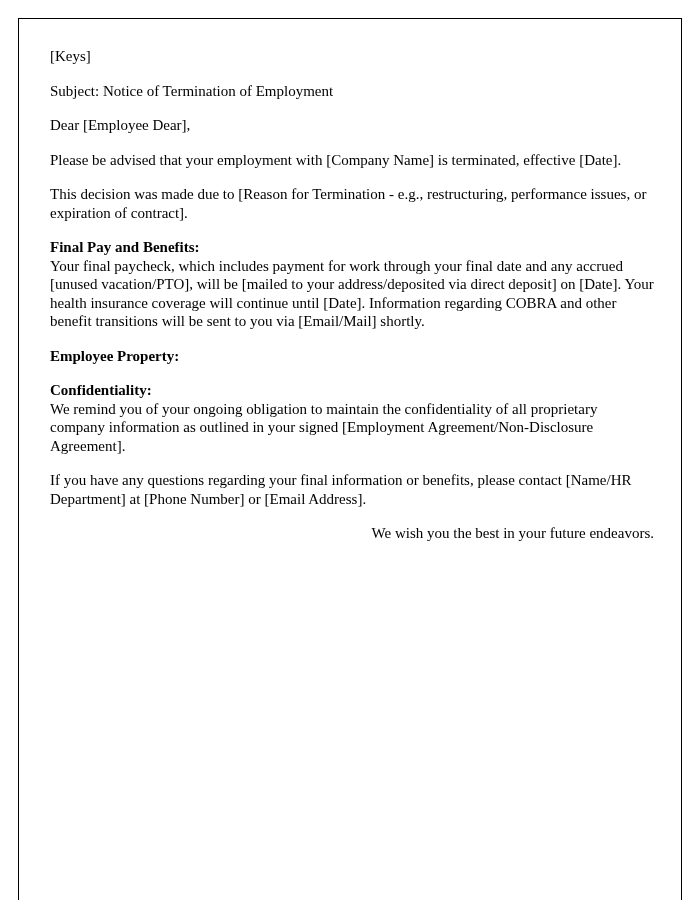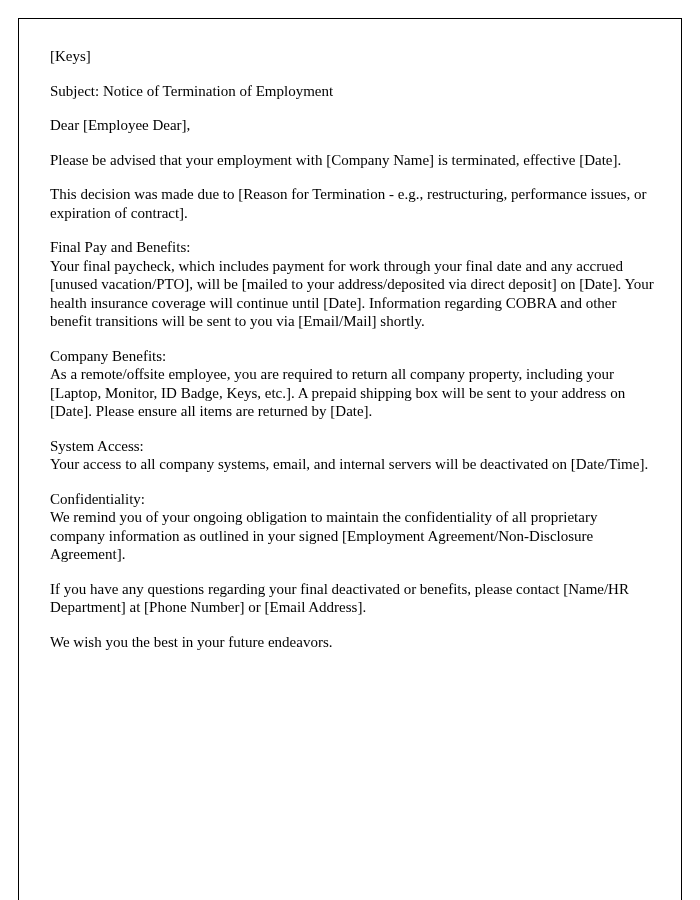--- a/index.html
+++ b/index.html
@@ -30,7 +30,7 @@
     margin-bottom: 16px;
   }
   .block:last-child { margin-bottom: 0; }
-  .bold { font-weight: normal; }
+  .bold { font-weight: bold; }
 </style>
 </head>
 <body>

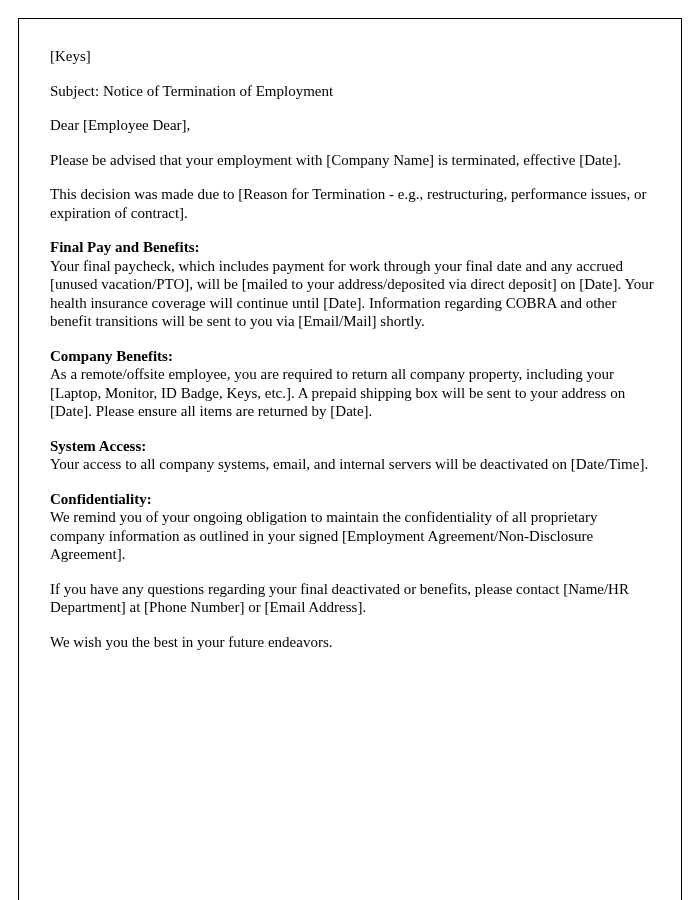--- a/index.html
+++ b/index.html
@@ -55,7 +55,7 @@
   </div>
 
   <div class="block">
-    <div class="bold">Company Benefits:</div>
+    <div class="bold">Employee Property:</div>
     <div>As a remote/offsite employee, you are required to return all company property, including your [Laptop, Monitor, ID Badge, Keys, etc.]. A prepaid shipping box will be sent to your address on [Date]. Please ensure all items are returned by [Date].</div>
   </div>
 

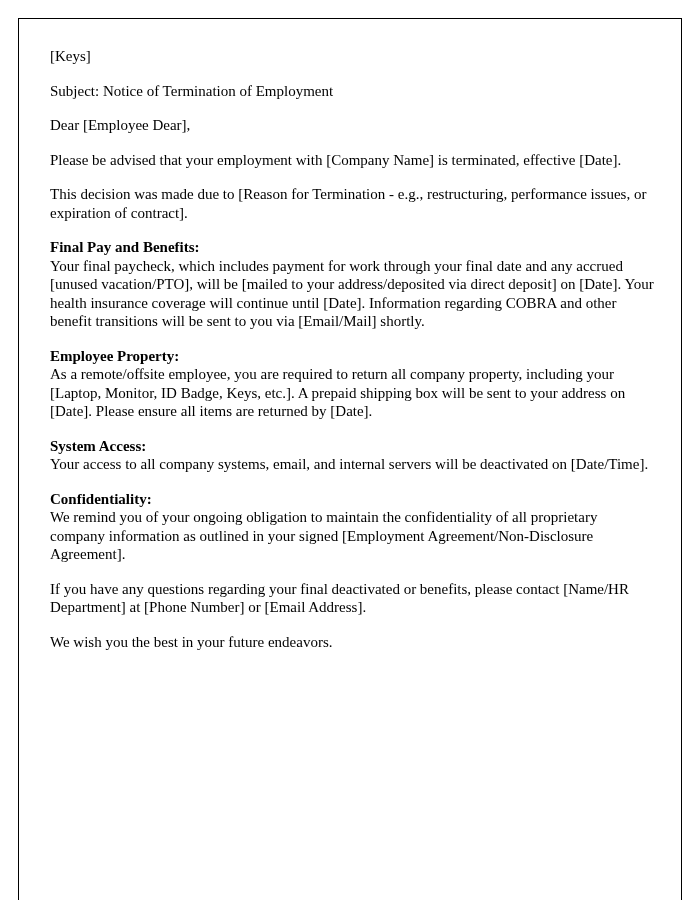--- a/index.html
+++ b/index.html
@@ -56,7 +56,6 @@
 
   <div class="block">
     <div class="bold">Employee Property:</div>
-    <div>As a remote/offsite employee, you are required to return all company property, including your [Laptop, Monitor, ID Badge, Keys, etc.]. A prepaid shipping box will be sent to your address on [Date]. Please ensure all items are returned by [Date].</div>
   </div>
 
   <div class="block">

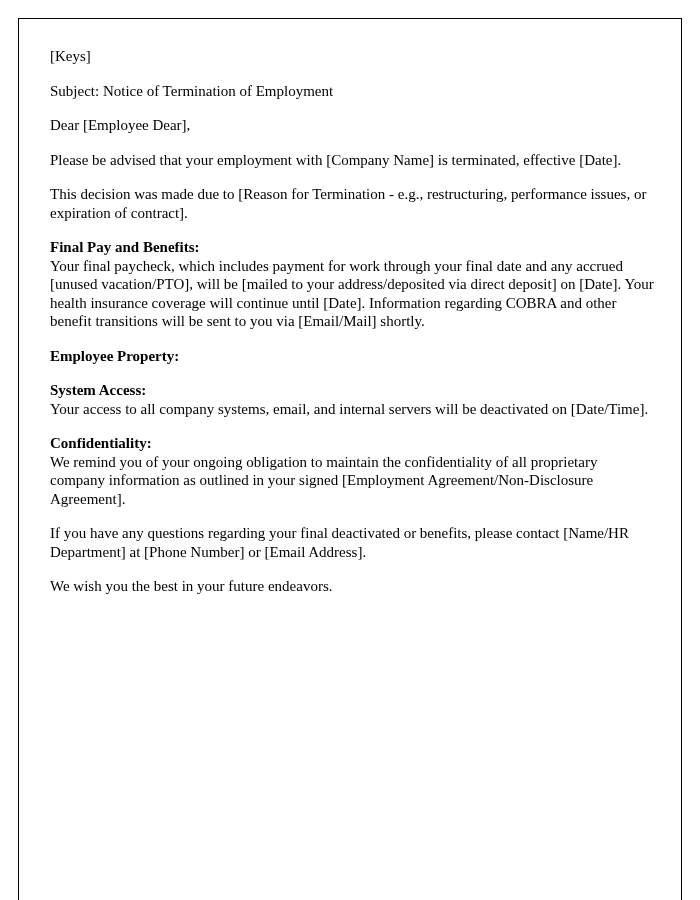--- a/index.html
+++ b/index.html
@@ -58,10 +58,6 @@
     <div class="bold">Employee Property:</div>
   </div>
 
-  <div class="block">
-    <div class="bold">System Access:</div>
-    <div>Your access to all company systems, email, and internal servers will be deactivated on [Date/Time].</div>
-  </div>
 
   <div class="block">
     <div class="bold">Confidentiality:</div>

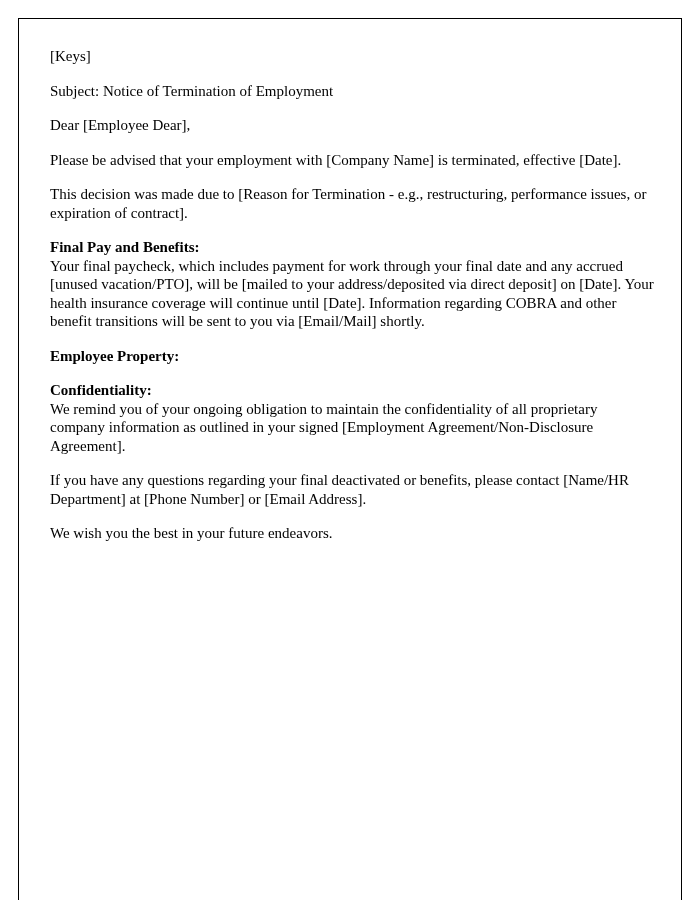--- a/index.html
+++ b/index.html
@@ -64,7 +64,7 @@
     <div>We remind you of your ongoing obligation to maintain the confidentiality of all proprietary company information as outlined in your signed [Employment Agreement/Non-Disclosure Agreement].</div>
   </div>
 
-  <div class="block">If you have any questions regarding your final deactivated or benefits, please contact [Name/HR Department] at [Phone Number] or [Email Address].</div>
+  <div class="block">If you have any questions regarding your final information or benefits, please contact [Name/HR Department] at [Phone Number] or [Email Address].</div>
 
   <div class="block">We wish you the best in your future endeavors.</div>
 

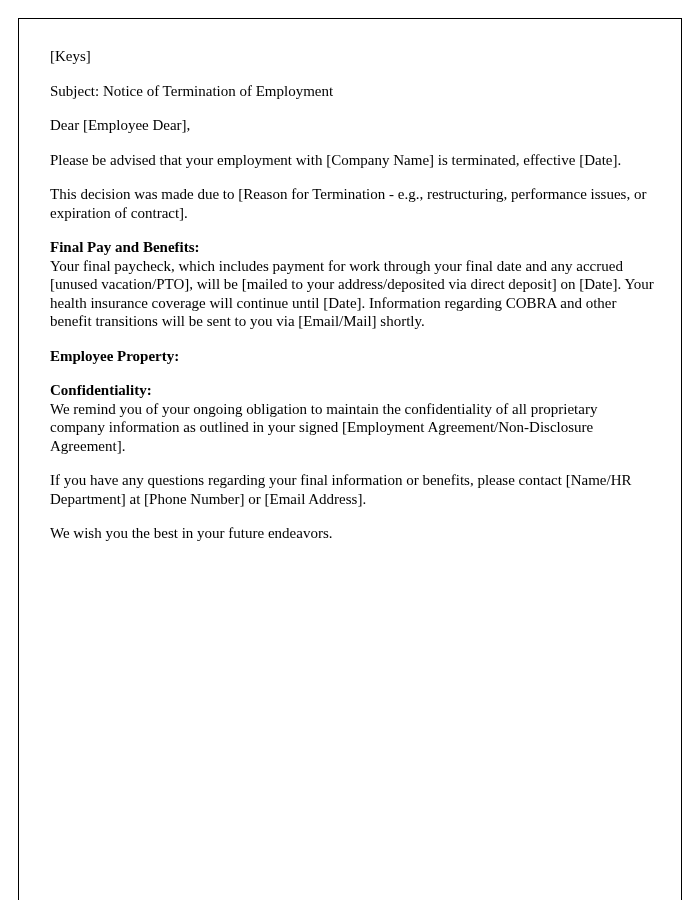--- a/index.html
+++ b/index.html
@@ -29,7 +29,7 @@
     line-height: 18.5px;
     margin-bottom: 16px;
   }
-  .block:last-child { margin-bottom: 0; }
+  .block:last-child { margin-bottom: 0; text-align: right; }
   .bold { font-weight: bold; }
 </style>
 </head>

